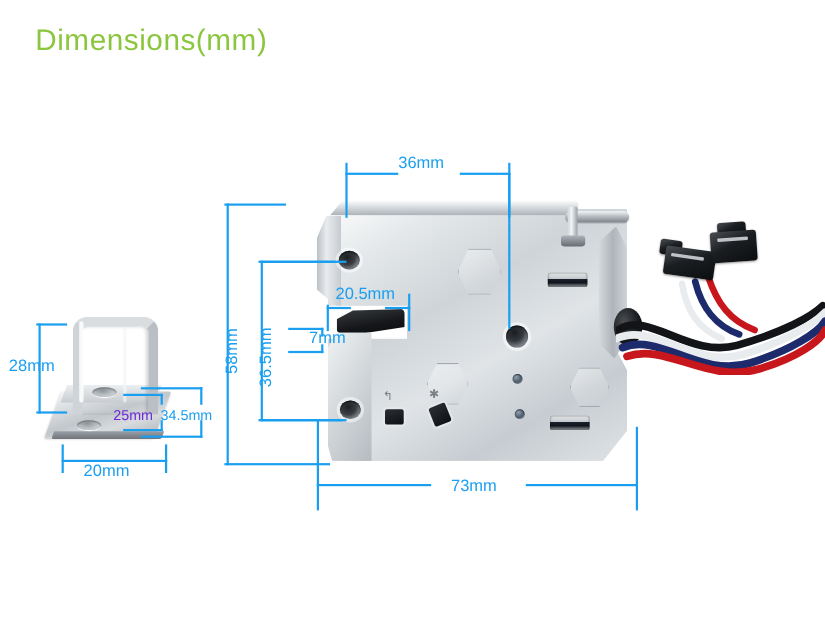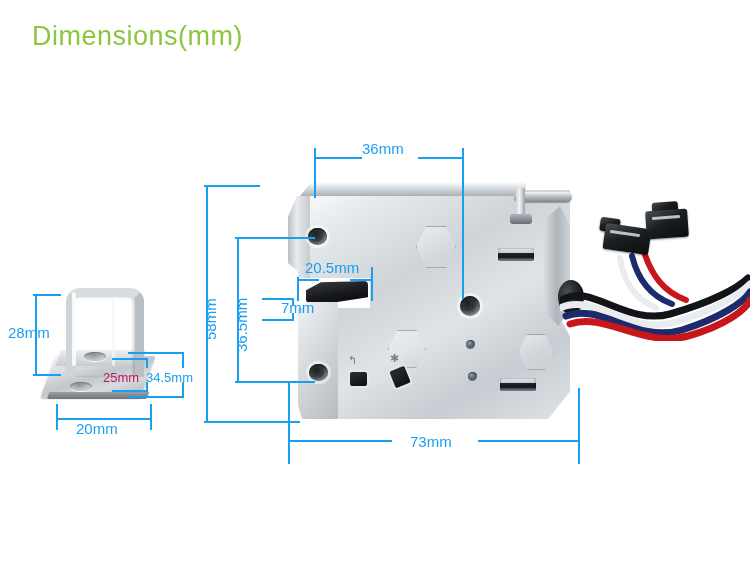--- a/index.html
+++ b/index.html
@@ -16,7 +16,7 @@
   .dimh{height:2px;}
   .dimv{width:2px;}
   .lbl{position:absolute;color:#1a9ff0;font-size:15px;white-space:nowrap;line-height:1;}
-  .lbl.red{color:#be185d;}
+  .lbl.red{color:#6d28d9;}
   .lbl.vert{transform-origin:left top;transform:rotate(-90deg);}
   .lbl.small{font-size:13px;}
 

